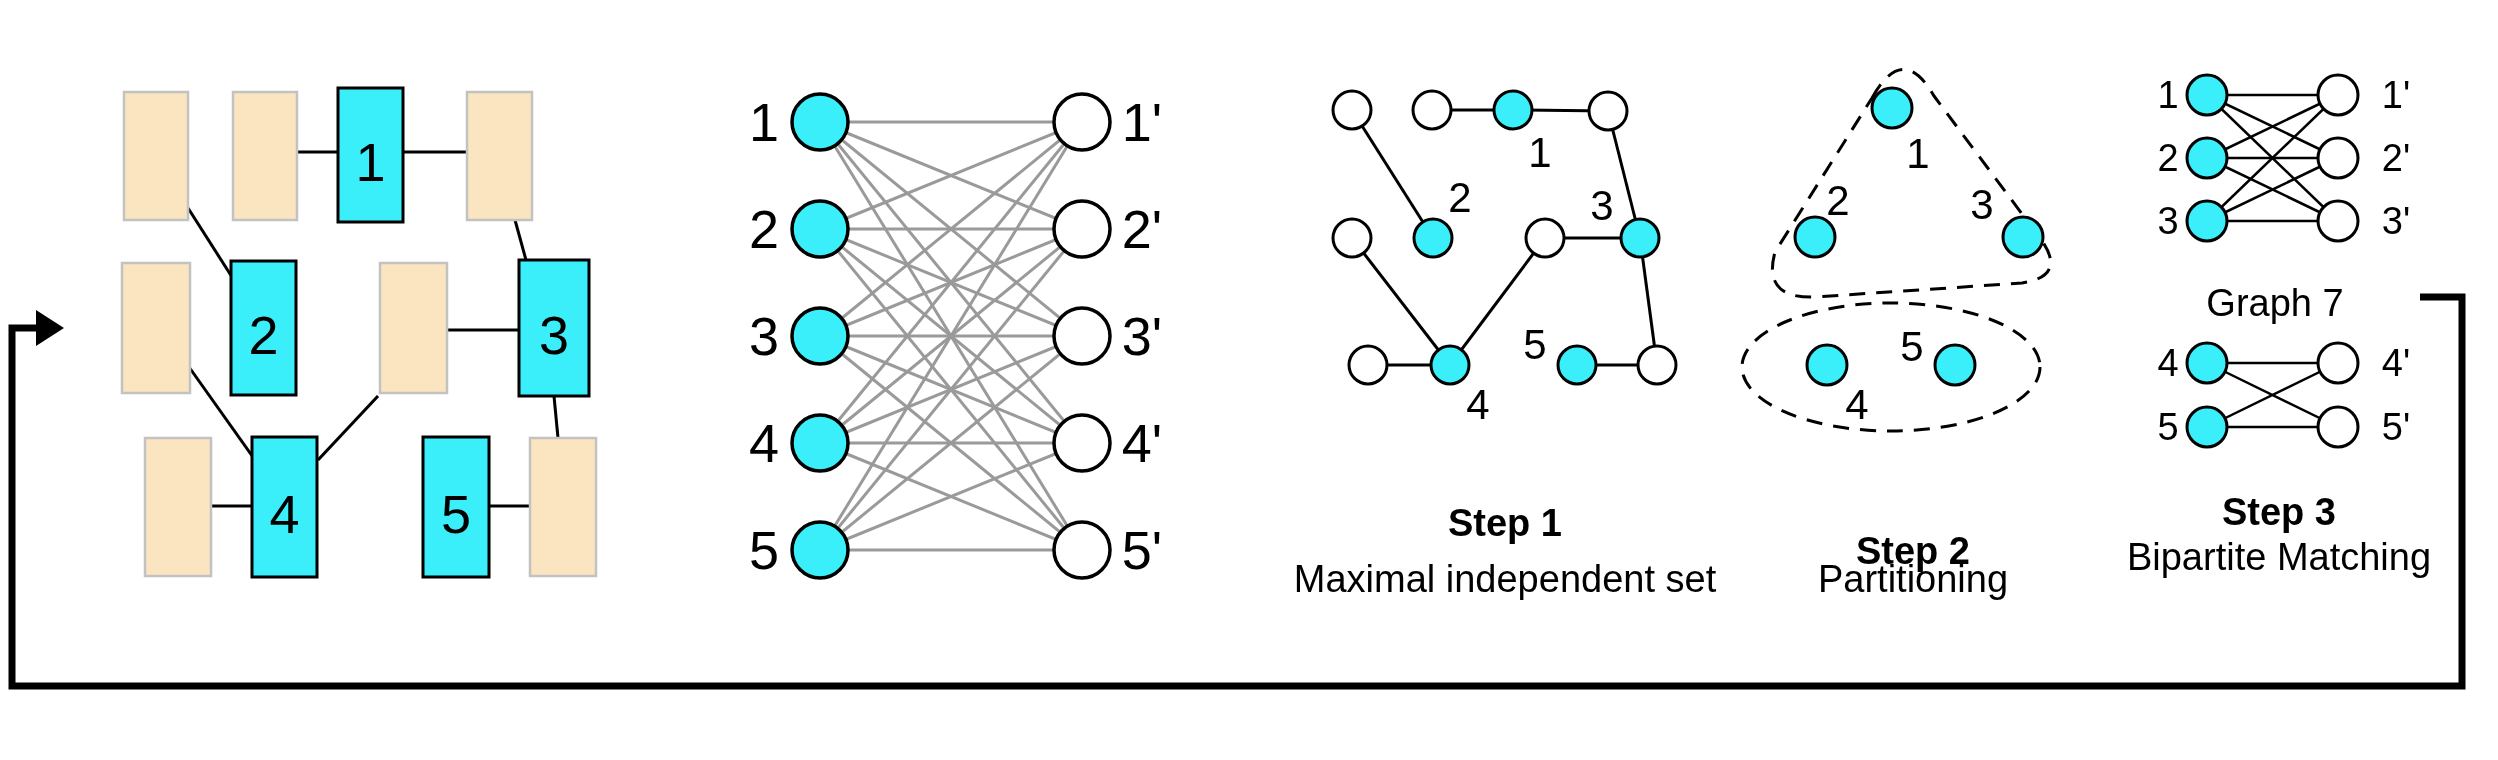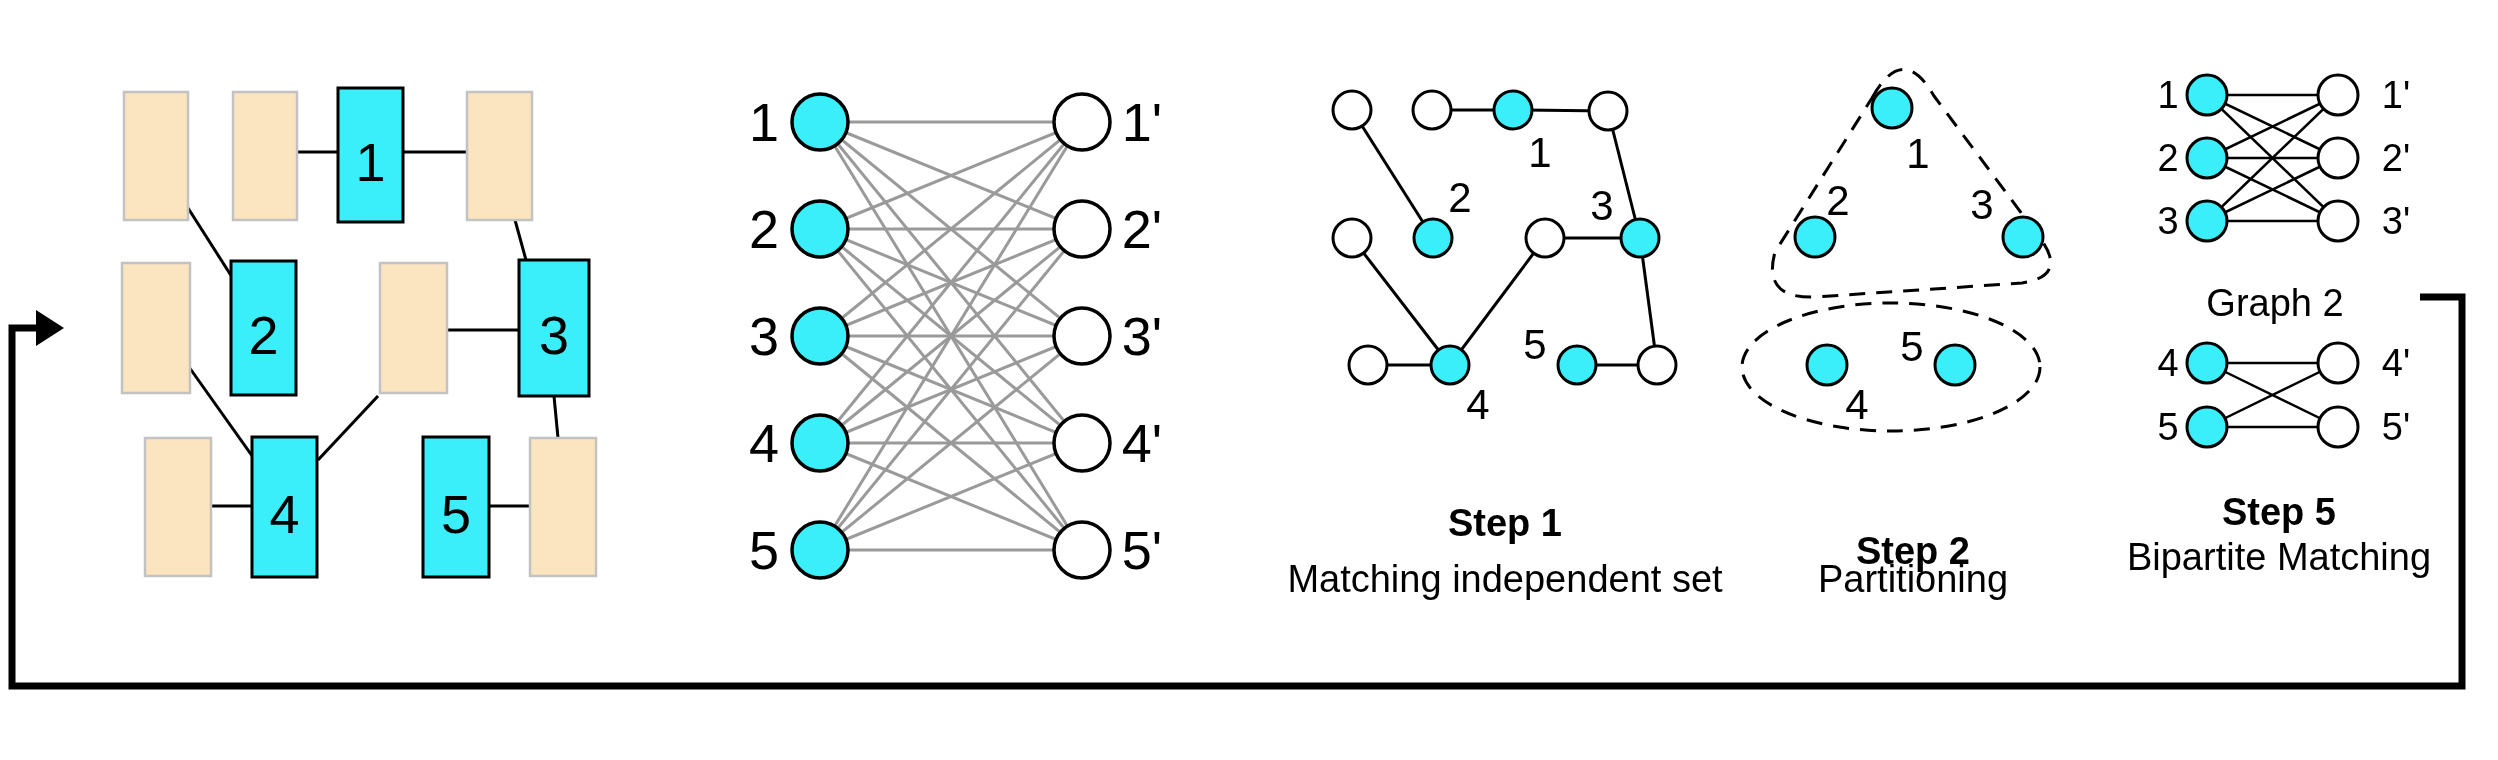--- a/index.html
+++ b/index.html
@@ -165,7 +165,7 @@
       <text x="2396" y="427" font-size="38" fill="#000" text-anchor="middle" dominant-baseline="central" font-family="&quot;Liberation Sans&quot;, sans-serif" font-weight="normal">5'</text>
     </svg>
 
-  <div class="ovl graph-title" style="left:2125px;top:281px;">Graph 2</div>
+  <div class="ovl graph-title" style="left:2125px;top:281px;">Graph 7</div>
 
   <div class="ovl step-title" style="left:1295px;top:501px;">Step 1</div>
   <div class="ovl step-sub" style="left:1265px;top:557px;">Matching independent set</div>

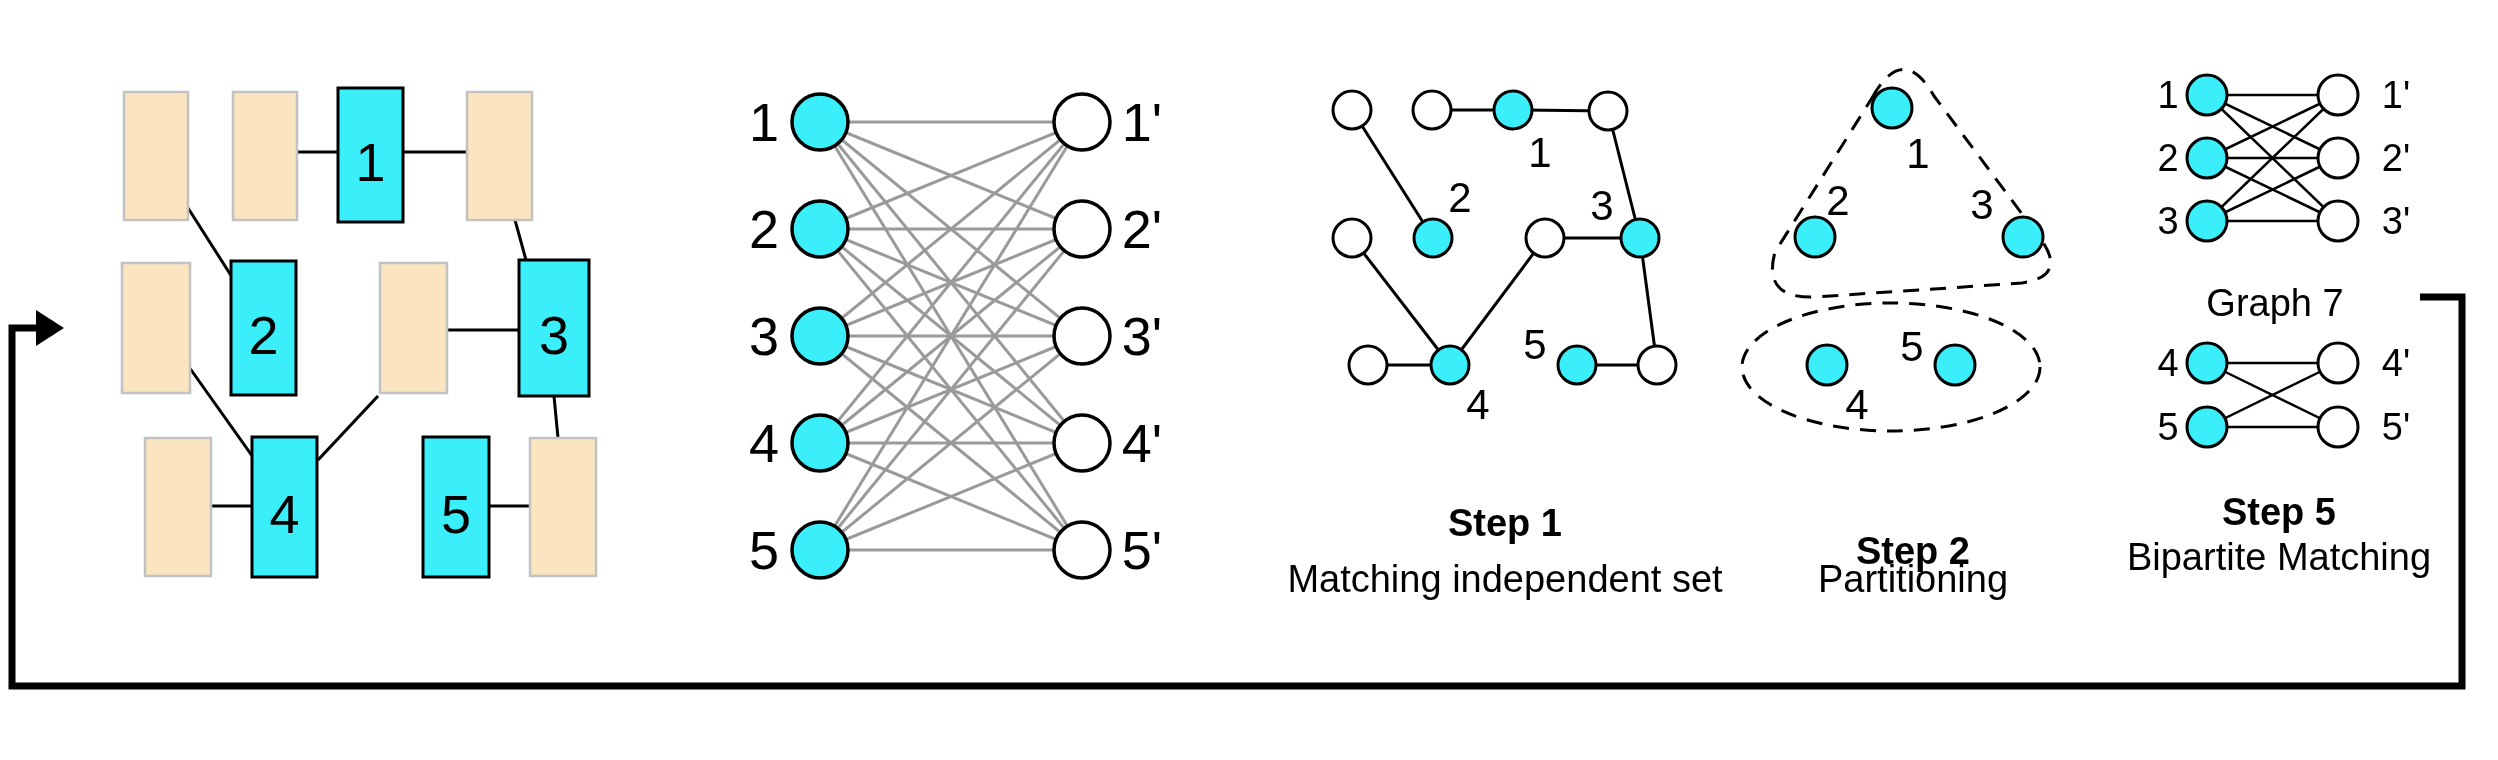--- a/index.html
+++ b/index.html
@@ -173,7 +173,7 @@
   <div class="ovl step-title" style="left:1703px;top:501px;margin-top:28px;">Step 2</div>
   <div class="ovl step-sub" style="left:1673px;top:557px;">Partitioning</div>
 
-  <div class="ovl step-title" style="left:2069px;top:490px;">Step 5</div>
+  <div class="ovl step-title" style="left:2069px;top:490px;">Step 3</div>
   <div class="ovl step-sub" style="left:2039px;top:535px;">Bipartite Matching</div>
 
 </div>

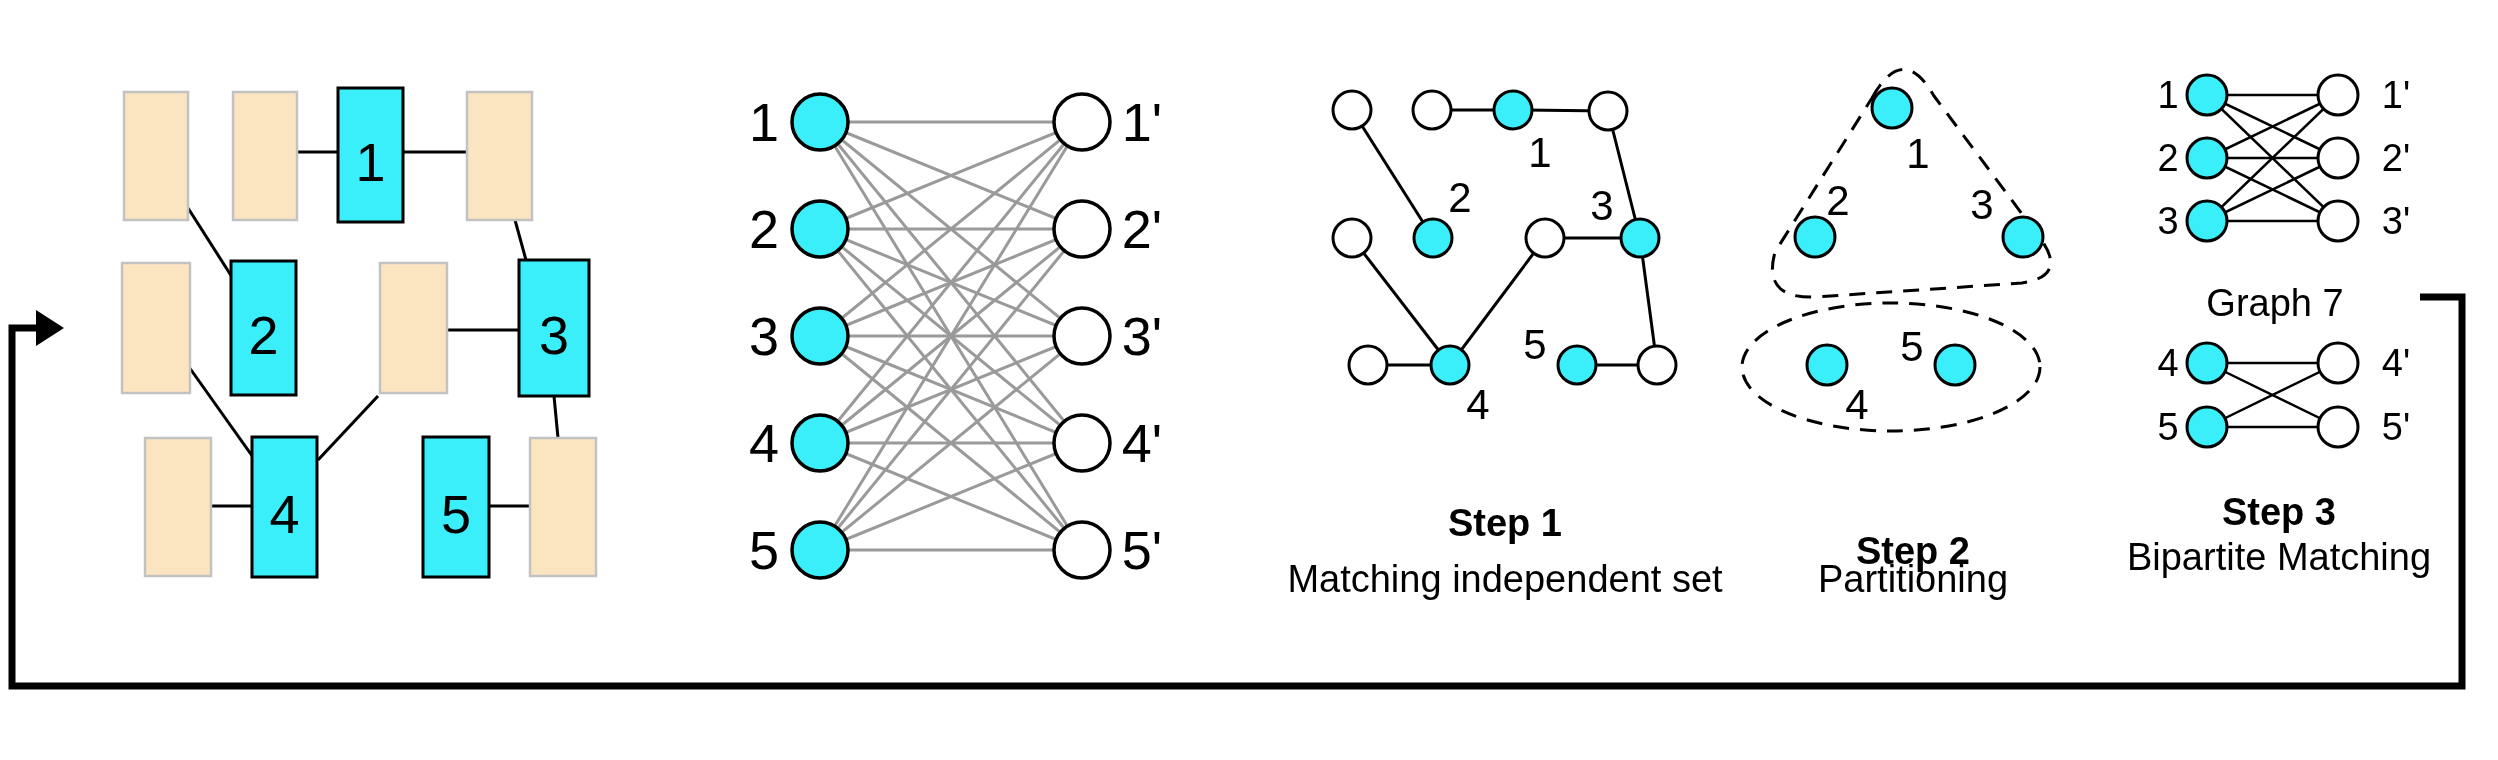--- a/index.html
+++ b/index.html
@@ -168,7 +168,7 @@
   <div class="ovl graph-title" style="left:2125px;top:281px;">Graph 7</div>
 
   <div class="ovl step-title" style="left:1295px;top:501px;">Step 1</div>
-  <div class="ovl step-sub" style="left:1265px;top:557px;">Matching independent set</div>
+  <div class="ovl step-sub" style="left:1265px;top:557px;">Maximal independent set</div>
 
   <div class="ovl step-title" style="left:1703px;top:501px;margin-top:28px;">Step 2</div>
   <div class="ovl step-sub" style="left:1673px;top:557px;">Partitioning</div>

